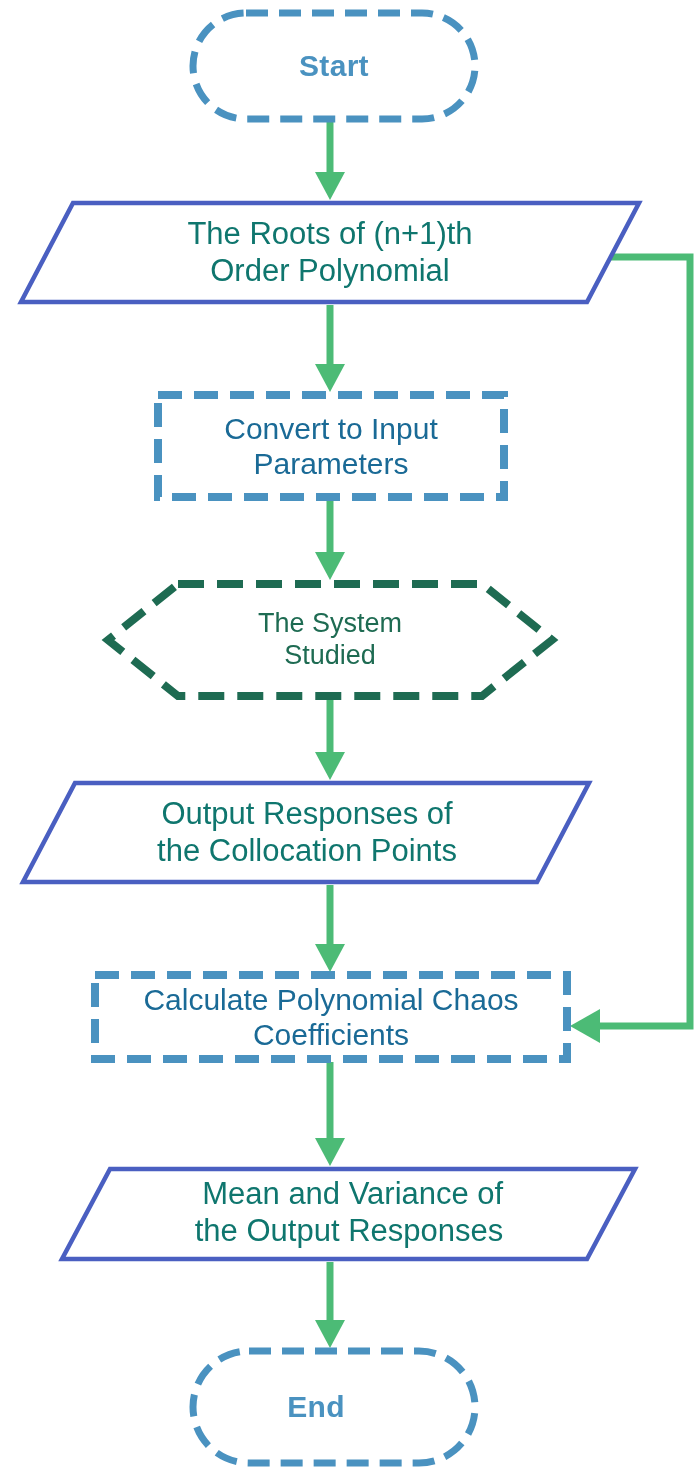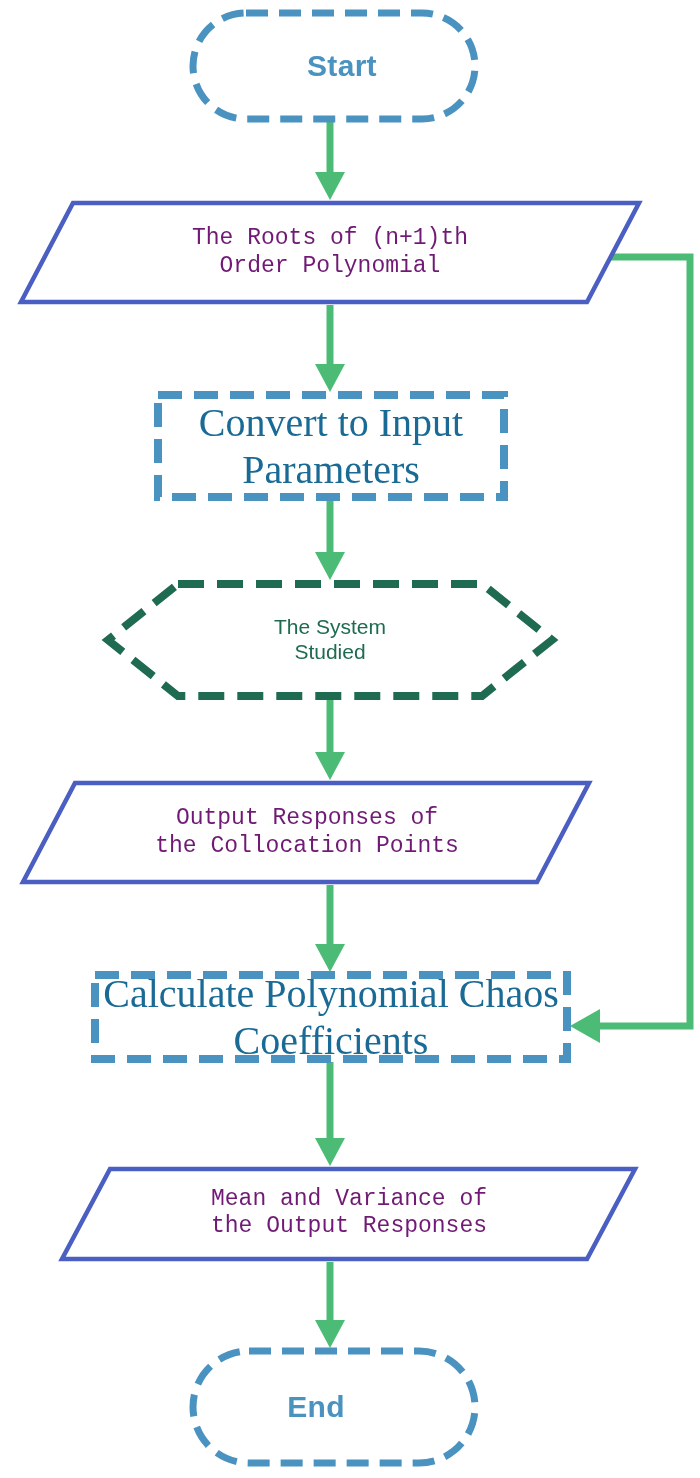--- a/index.html
+++ b/index.html
@@ -130,7 +130,7 @@
     </g>
   </svg>
 
-  <div class="node-label label-terminator" style="left:198px; top:10px; width:288px; height:112px;">Start</div>
+  <div class="node-label label-terminator" style="left:190px; top:10px; width:288px; height:112px;">Start</div>
 
   <div class="node-label label-io" style="left:18px; top:200px; width:624px; height:105px;">The Roots of  (n+1)th
 Order Polynomial</div>

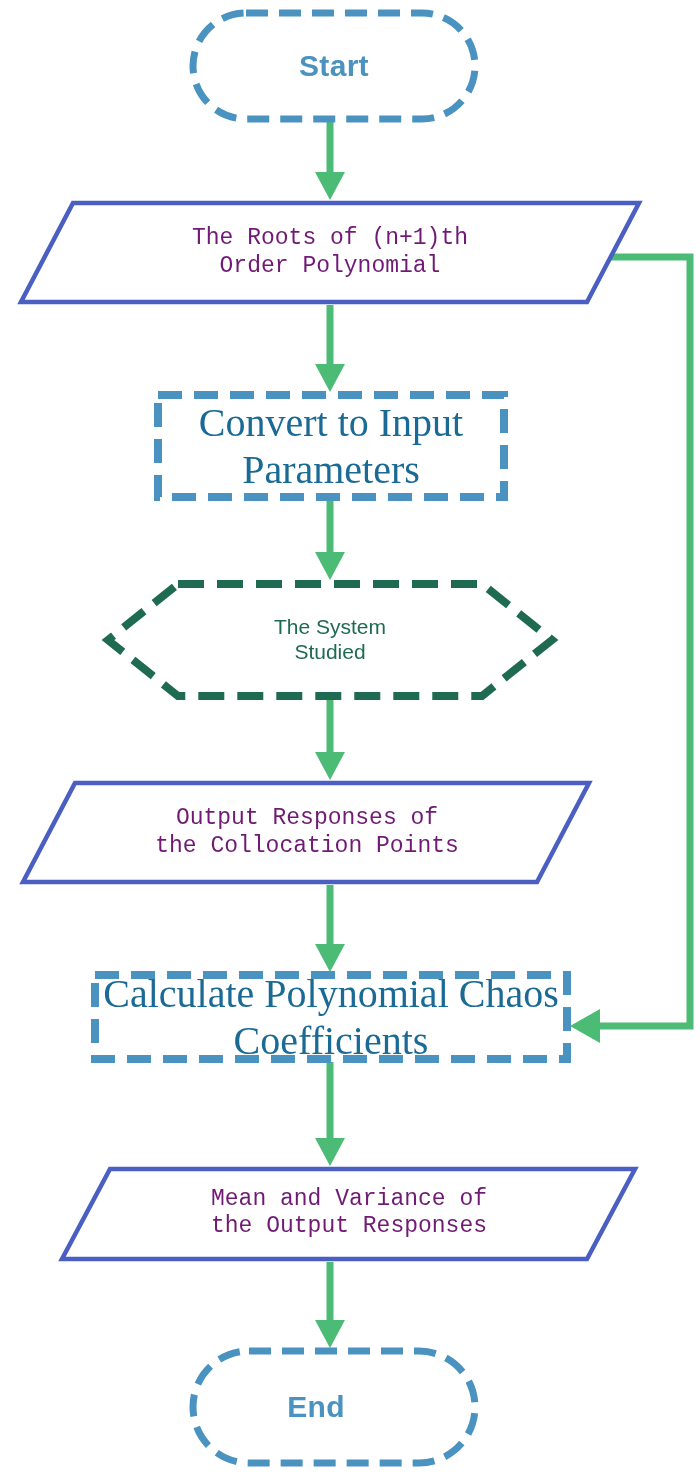--- a/index.html
+++ b/index.html
@@ -43,10 +43,9 @@
     letter-spacing: 0.3px;
   }
   .label-io {
-    font-size: 23px;
+    font-size: 31px;
     font-weight: normal;
-    color: #701a75;
-    font-family: Liberation Mono, monospace;
+    color: #0f766e;
   }
   .label-process {
     font-size: 40px;

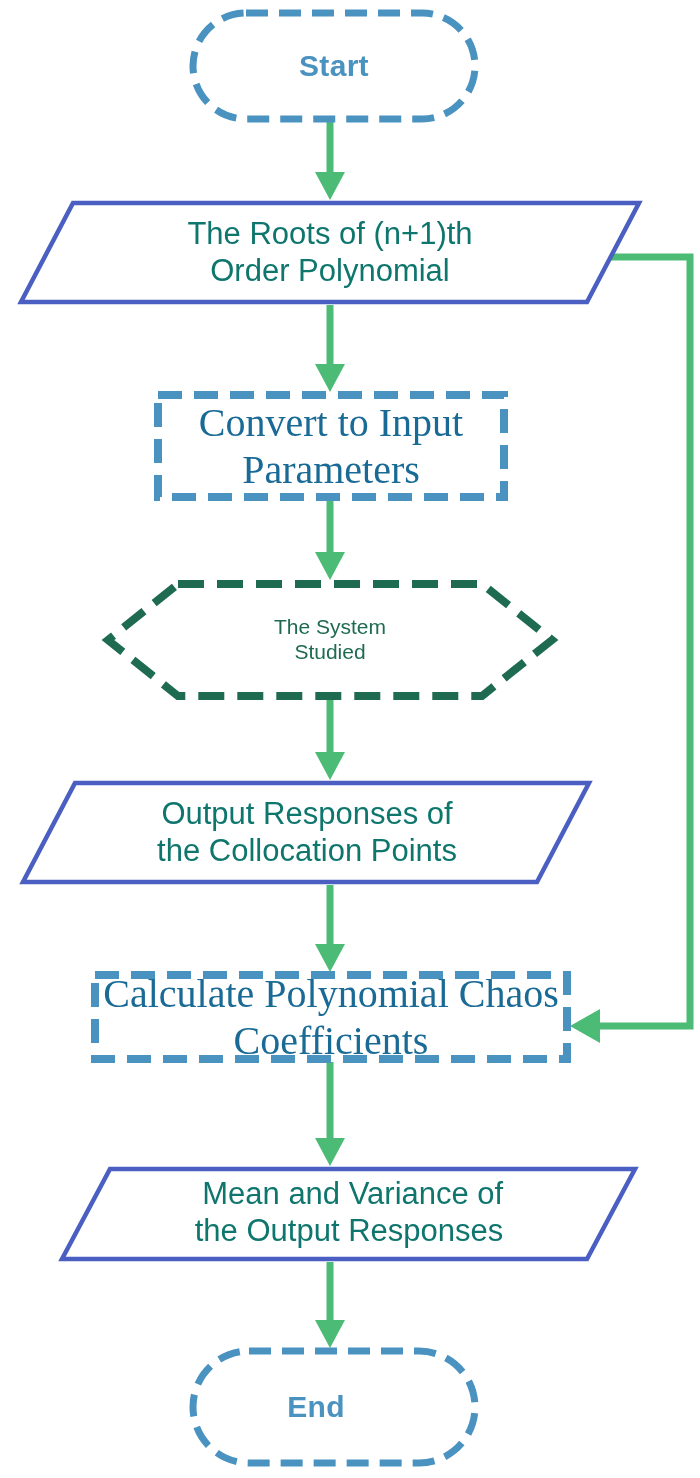--- a/index.html
+++ b/index.html
@@ -48,10 +48,9 @@
     color: #0f766e;
   }
   .label-process {
-    font-size: 40px;
+    font-size: 30px;
     font-weight: normal;
     color: #1a6a96;
-    font-family: Liberation Serif, serif;
   }
   .label-system {
     font-size: 21px;

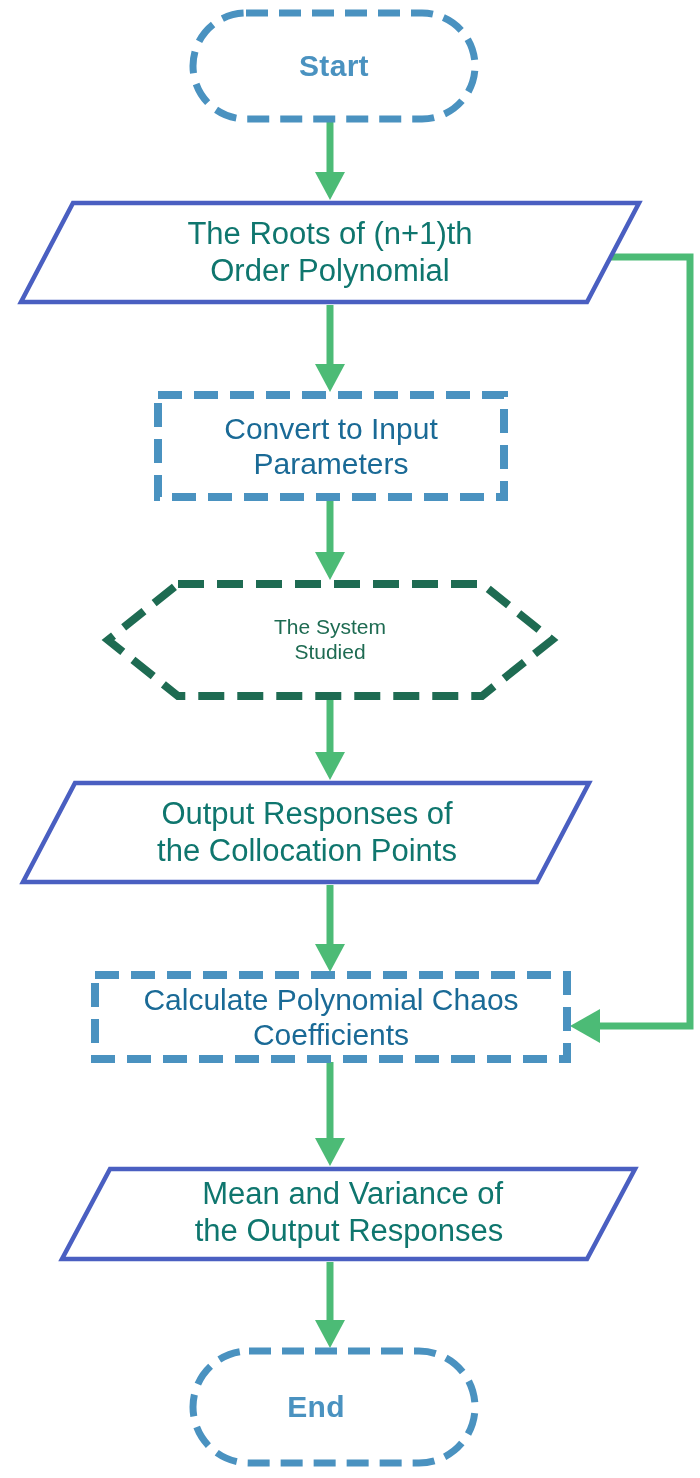--- a/index.html
+++ b/index.html
@@ -53,7 +53,7 @@
     color: #1a6a96;
   }
   .label-system {
-    font-size: 21px;
+    font-size: 27px;
     font-weight: normal;
     color: #1e6b52;
   }

